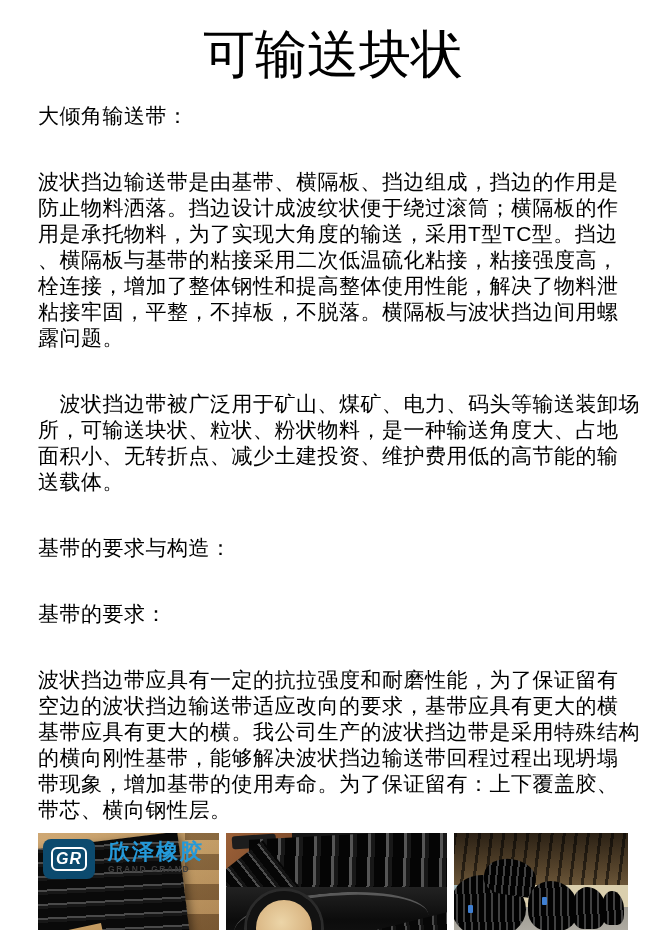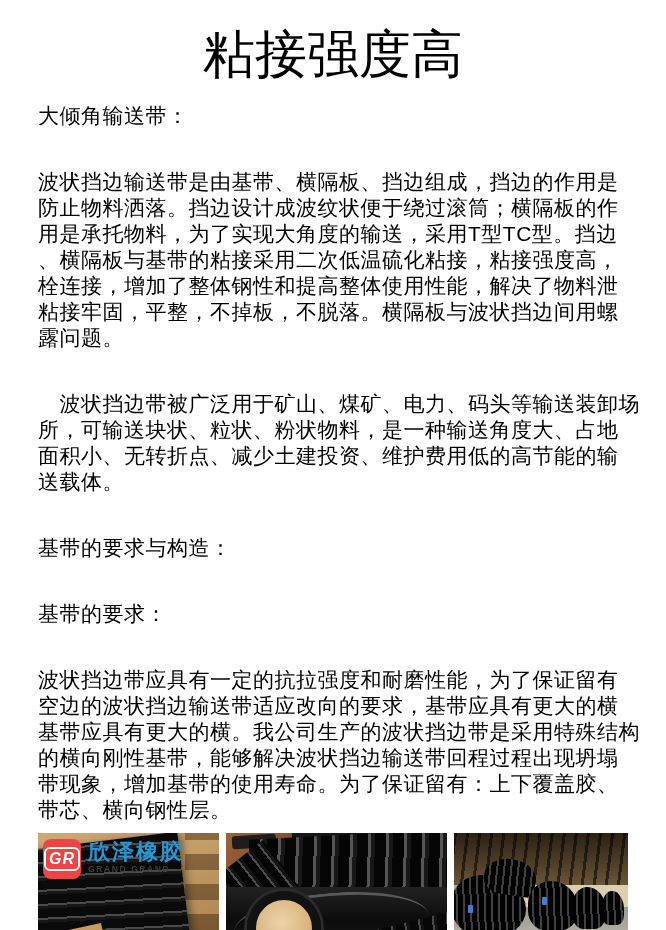--- a/index.html
+++ b/index.html
@@ -92,7 +92,7 @@
 
 <div class="page">
 
-  <h1 class="title">粘接强度高</h1>
+  <h1 class="title">可输送块状</h1>
 
   <div class="article" id="article">
       <p class="para">

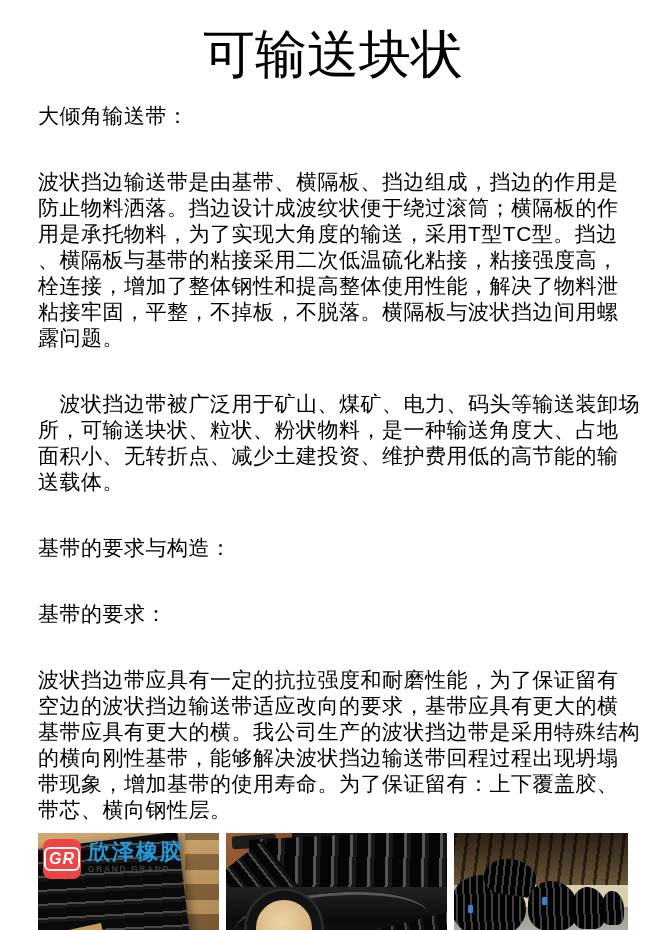--- a/index.html
+++ b/index.html
@@ -36,7 +36,7 @@
   .i1-corner{left:-22px;bottom:-30px;width:92px;height:58px;transform:rotate(-12deg);
     background:linear-gradient(#c59c62,#ab8049);}
   .logo{top:6px;left:5px;display:flex;align-items:flex-start;}
-  .logo-mark{width:38px;height:40px;background:#ef4444;border-radius:8px;
+  .logo-mark{width:52px;height:40px;background:#0c4a6e;border-radius:8px;
     display:flex;align-items:center;justify-content:center;}
   .logo-mark span{color:#fff;font-weight:bold;font-size:16px;font-style:italic;
     border:2px solid #fff;border-radius:6px;padding:2px 3px;line-height:16px;letter-spacing:1px;}

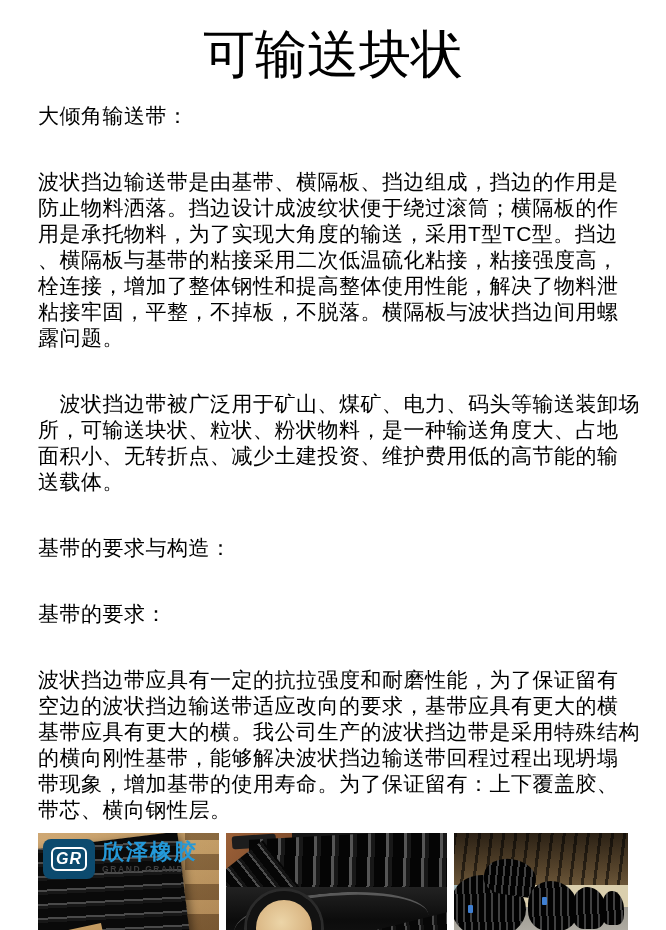--- a/index.html
+++ b/index.html
@@ -40,7 +40,7 @@
     display:flex;align-items:center;justify-content:center;}
   .logo-mark span{color:#fff;font-weight:bold;font-size:16px;font-style:italic;
     border:2px solid #fff;border-radius:6px;padding:2px 3px;line-height:16px;letter-spacing:1px;}
-  .logo-text{margin-left:7px;}
+  .logo-text{margin-left:13px;}
   .logo-cn{font-size:22px;line-height:25px;color:#2499d9;font-weight:bold;letter-spacing:2px;white-space:nowrap;}
   .logo-en{font-size:8.5px;line-height:10px;color:#3f3f3f;font-weight:bold;letter-spacing:1.6px;white-space:nowrap;}
 

